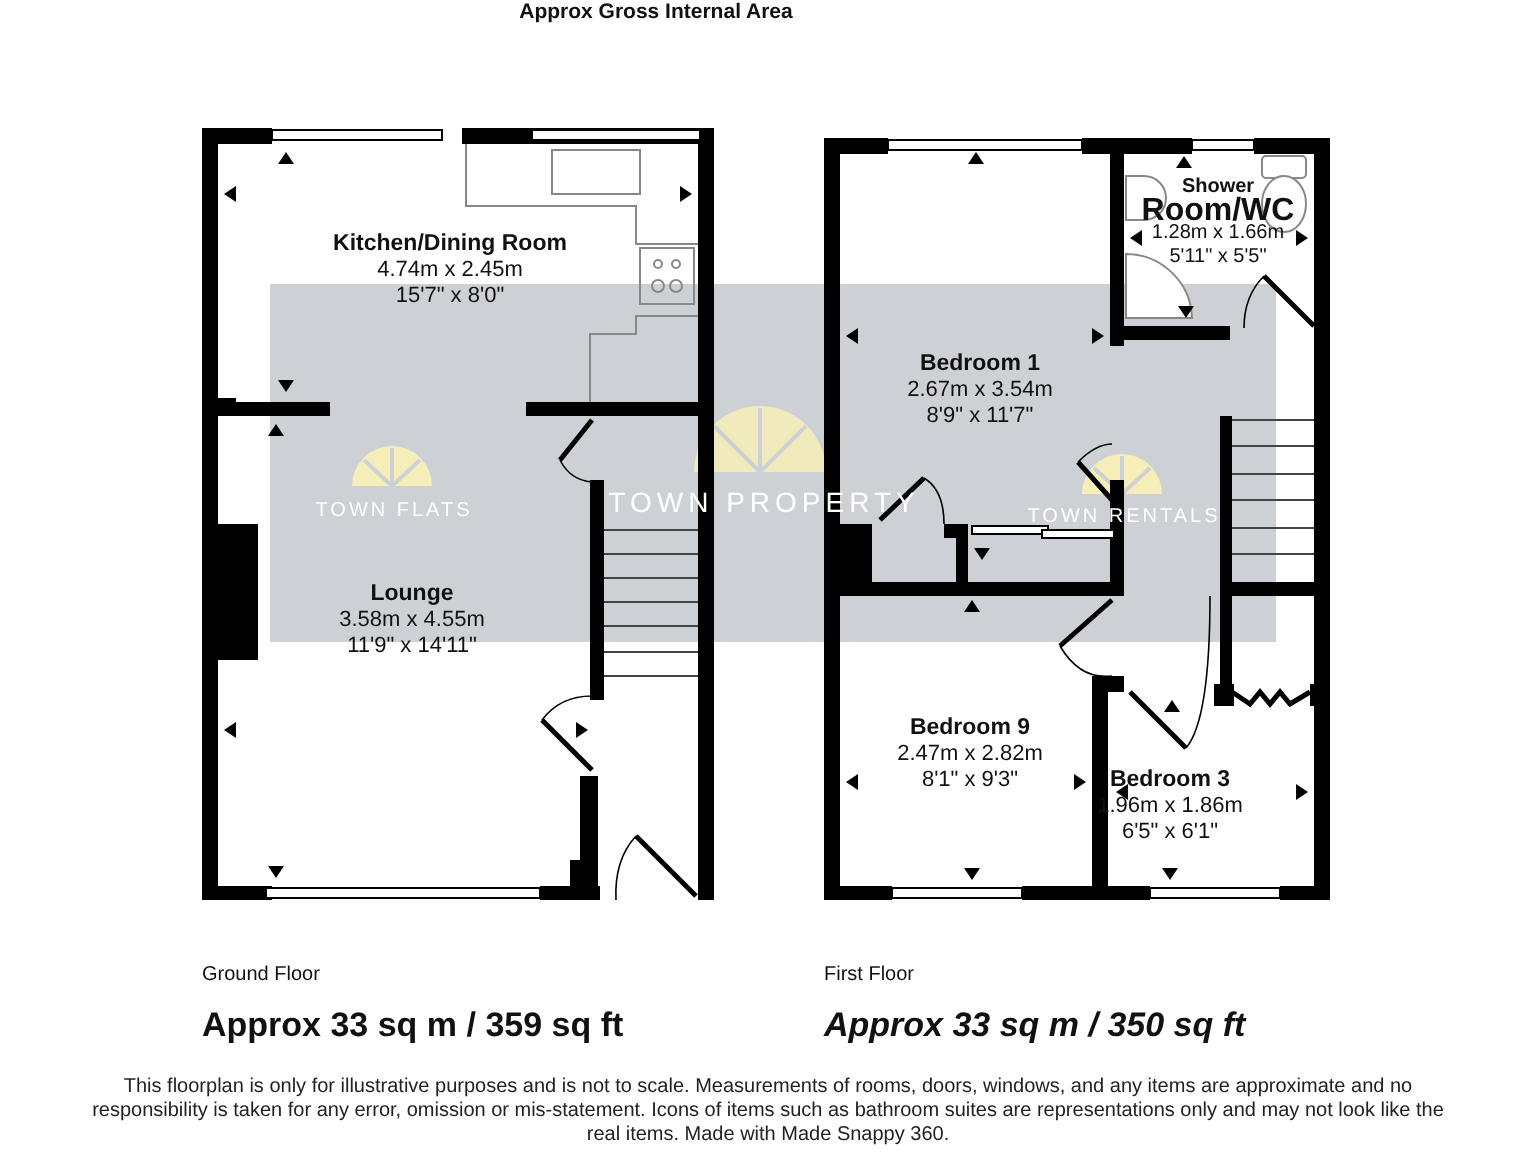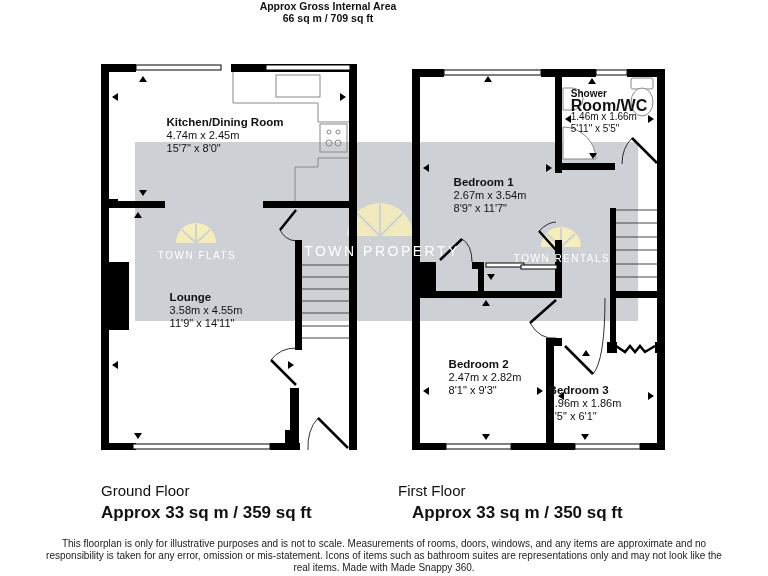--- a/index.html
+++ b/index.html
@@ -19,7 +19,6 @@
 
 <div class="header">
   <div>Approx Gross Internal Area</div>
-  <div>66 sq m / 709 sq ft</div>
 </div>
 
 <svg class="plan" width="768" height="576" viewBox="0 0 768 576" xmlns="http://www.w3.org/2000/svg">

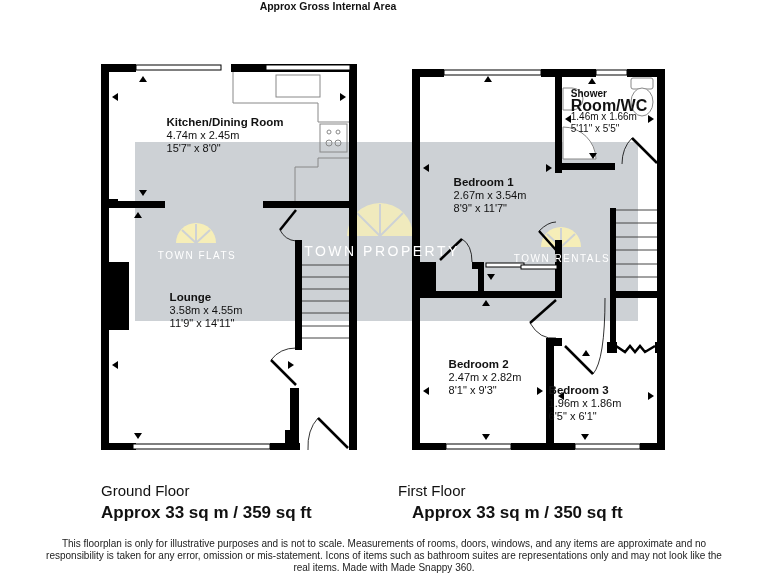--- a/index.html
+++ b/index.html
@@ -9,7 +9,7 @@
   .floor-label { position: absolute; font-size: 15px; }
   .floor-area { position: absolute; font-size: 17px; font-weight: bold; }
   .disclaimer { position: absolute; left: 40px; top: 538px; width: 688px; text-align: center; font-size: 10px; line-height: 12px; color: #222; }
-  .room-label { position: absolute; font-size: 11px; line-height: 13px; transform: translateX(-50%); white-space: nowrap; }
+  .room-label { position: absolute; text-align: center; font-size: 11px; line-height: 13px; transform: translateX(-50%); white-space: nowrap; }
   .room-label .name { font-weight: bold; font-size: 11.5px; }
   .wm { position: absolute; color: #fff; font-size: 10px; letter-spacing: 1.5px; transform: translateX(-50%); white-space: nowrap; text-align: center; }
   .wm.big { font-size: 14px; letter-spacing: 2.5px; }

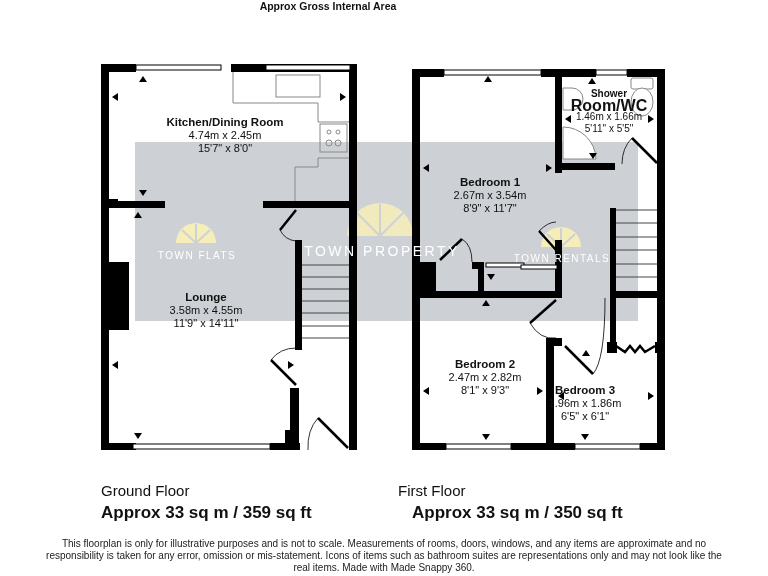--- a/index.html
+++ b/index.html
@@ -224,7 +224,7 @@
 <div class="room-label" style="left:609px; top:88px; font-size:10px; line-height:11.5px;">
   <div class="name" style="font-size:10px;">Shower</div>
   <div class="name" style="font-size:16px;">Room/WC</div>
-  <div>1.46m x 1.66m</div>
+  <div>1.28m x 1.66m</div>
   <div>5'11" x 5'5"</div>
 </div>
 <div class="room-label" style="left:485px; top:358px;">

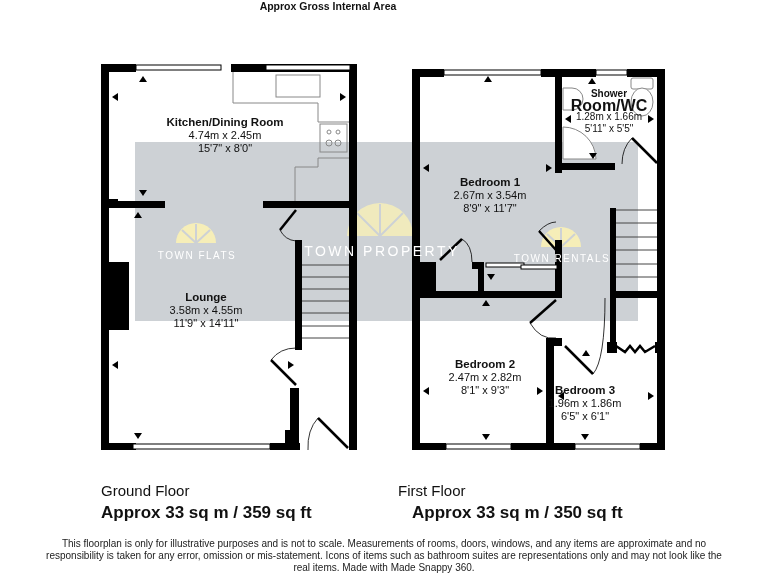--- a/index.html
+++ b/index.html
@@ -228,7 +228,7 @@
   <div>5'11" x 5'5"</div>
 </div>
 <div class="room-label" style="left:485px; top:358px;">
-  <div class="name">Bedroom 2</div>
+  <div class="name">Bedroom 9</div>
   <div>2.47m x 2.82m</div>
   <div>8'1" x 9'3"</div>
 </div>

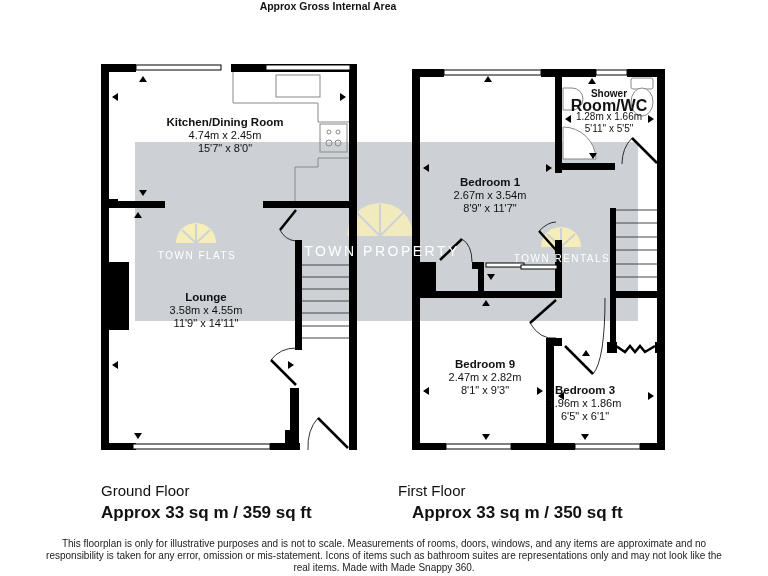--- a/index.html
+++ b/index.html
@@ -6,7 +6,7 @@
   body { width: 768px; height: 576px; position: relative; overflow: hidden; font-family: "Liberation Sans", sans-serif; color: #111; }
   .header { position: absolute; left: 0; top: 0; width: 656px; text-align: center; font-weight: bold; font-size: 10.5px; line-height: 12px; }
   .plan { position: absolute; left: 0; top: 0; width: 768px; height: 576px; }
-  .floor-label { position: absolute; font-size: 15px; }
+  .floor-label { position: absolute; font-size: 10px; }
   .floor-area { position: absolute; font-size: 17px; font-weight: bold; }
   .disclaimer { position: absolute; left: 40px; top: 538px; width: 688px; text-align: center; font-size: 10px; line-height: 12px; color: #222; }
   .room-label { position: absolute; text-align: center; font-size: 11px; line-height: 13px; transform: translateX(-50%); white-space: nowrap; }

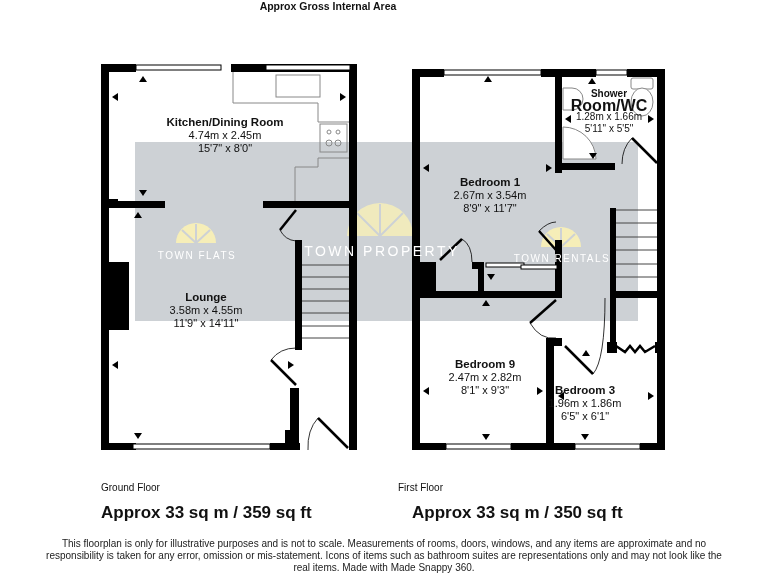--- a/index.html
+++ b/index.html
@@ -240,7 +240,7 @@
 
 <div class="floor-label" style="left:101px; top:482px;">Ground Floor</div>
 <div class="floor-area" style="left:101px; top:503px;">Approx 33 sq m / 359 sq ft</div>
-<div class="floor-label" style="left:398px; top:482px;">First Floor</div>
+<div class="floor-label" style="left:412px; top:482px;">First Floor</div>
 <div class="floor-area" style="left:412px; top:503px;">Approx 33 sq m / 350 sq ft</div>
 
 <div class="disclaimer">This floorplan is only for illustrative purposes and is not to scale. Measurements of rooms, doors, windows, and any items are approximate and no responsibility is taken for any error, omission or mis-statement. Icons of items such as bathroom suites are representations only and may not look like the real items. Made with Made Snappy 360.</div>

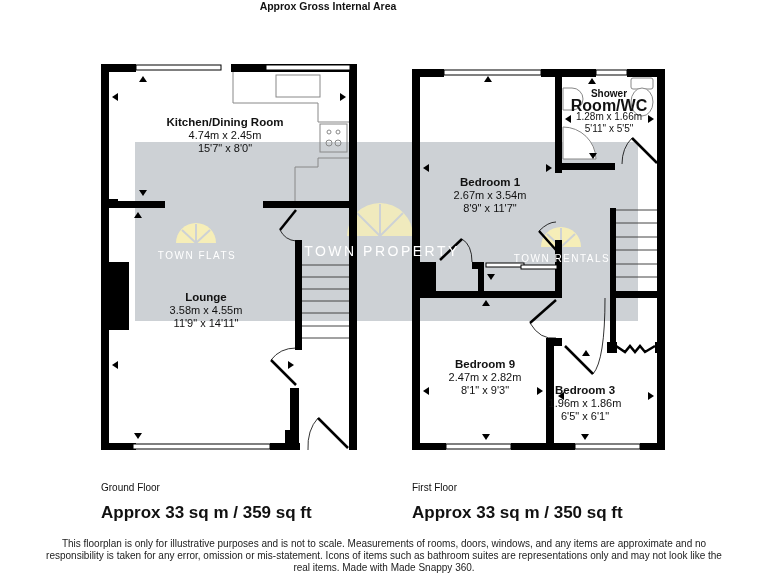--- a/index.html
+++ b/index.html
@@ -241,7 +241,7 @@
 <div class="floor-label" style="left:101px; top:482px;">Ground Floor</div>
 <div class="floor-area" style="left:101px; top:503px;">Approx 33 sq m / 359 sq ft</div>
 <div class="floor-label" style="left:412px; top:482px;">First Floor</div>
-<div class="floor-area" style="left:412px; top:503px;">Approx 33 sq m / 350 sq ft</div>
+<div class="floor-area" style="left:412px; top:503px;font-style:italic;">Approx 33 sq m / 350 sq ft</div>
 
 <div class="disclaimer">This floorplan is only for illustrative purposes and is not to scale. Measurements of rooms, doors, windows, and any items are approximate and no responsibility is taken for any error, omission or mis-statement. Icons of items such as bathroom suites are representations only and may not look like the real items. Made with Made Snappy 360.</div>
 

